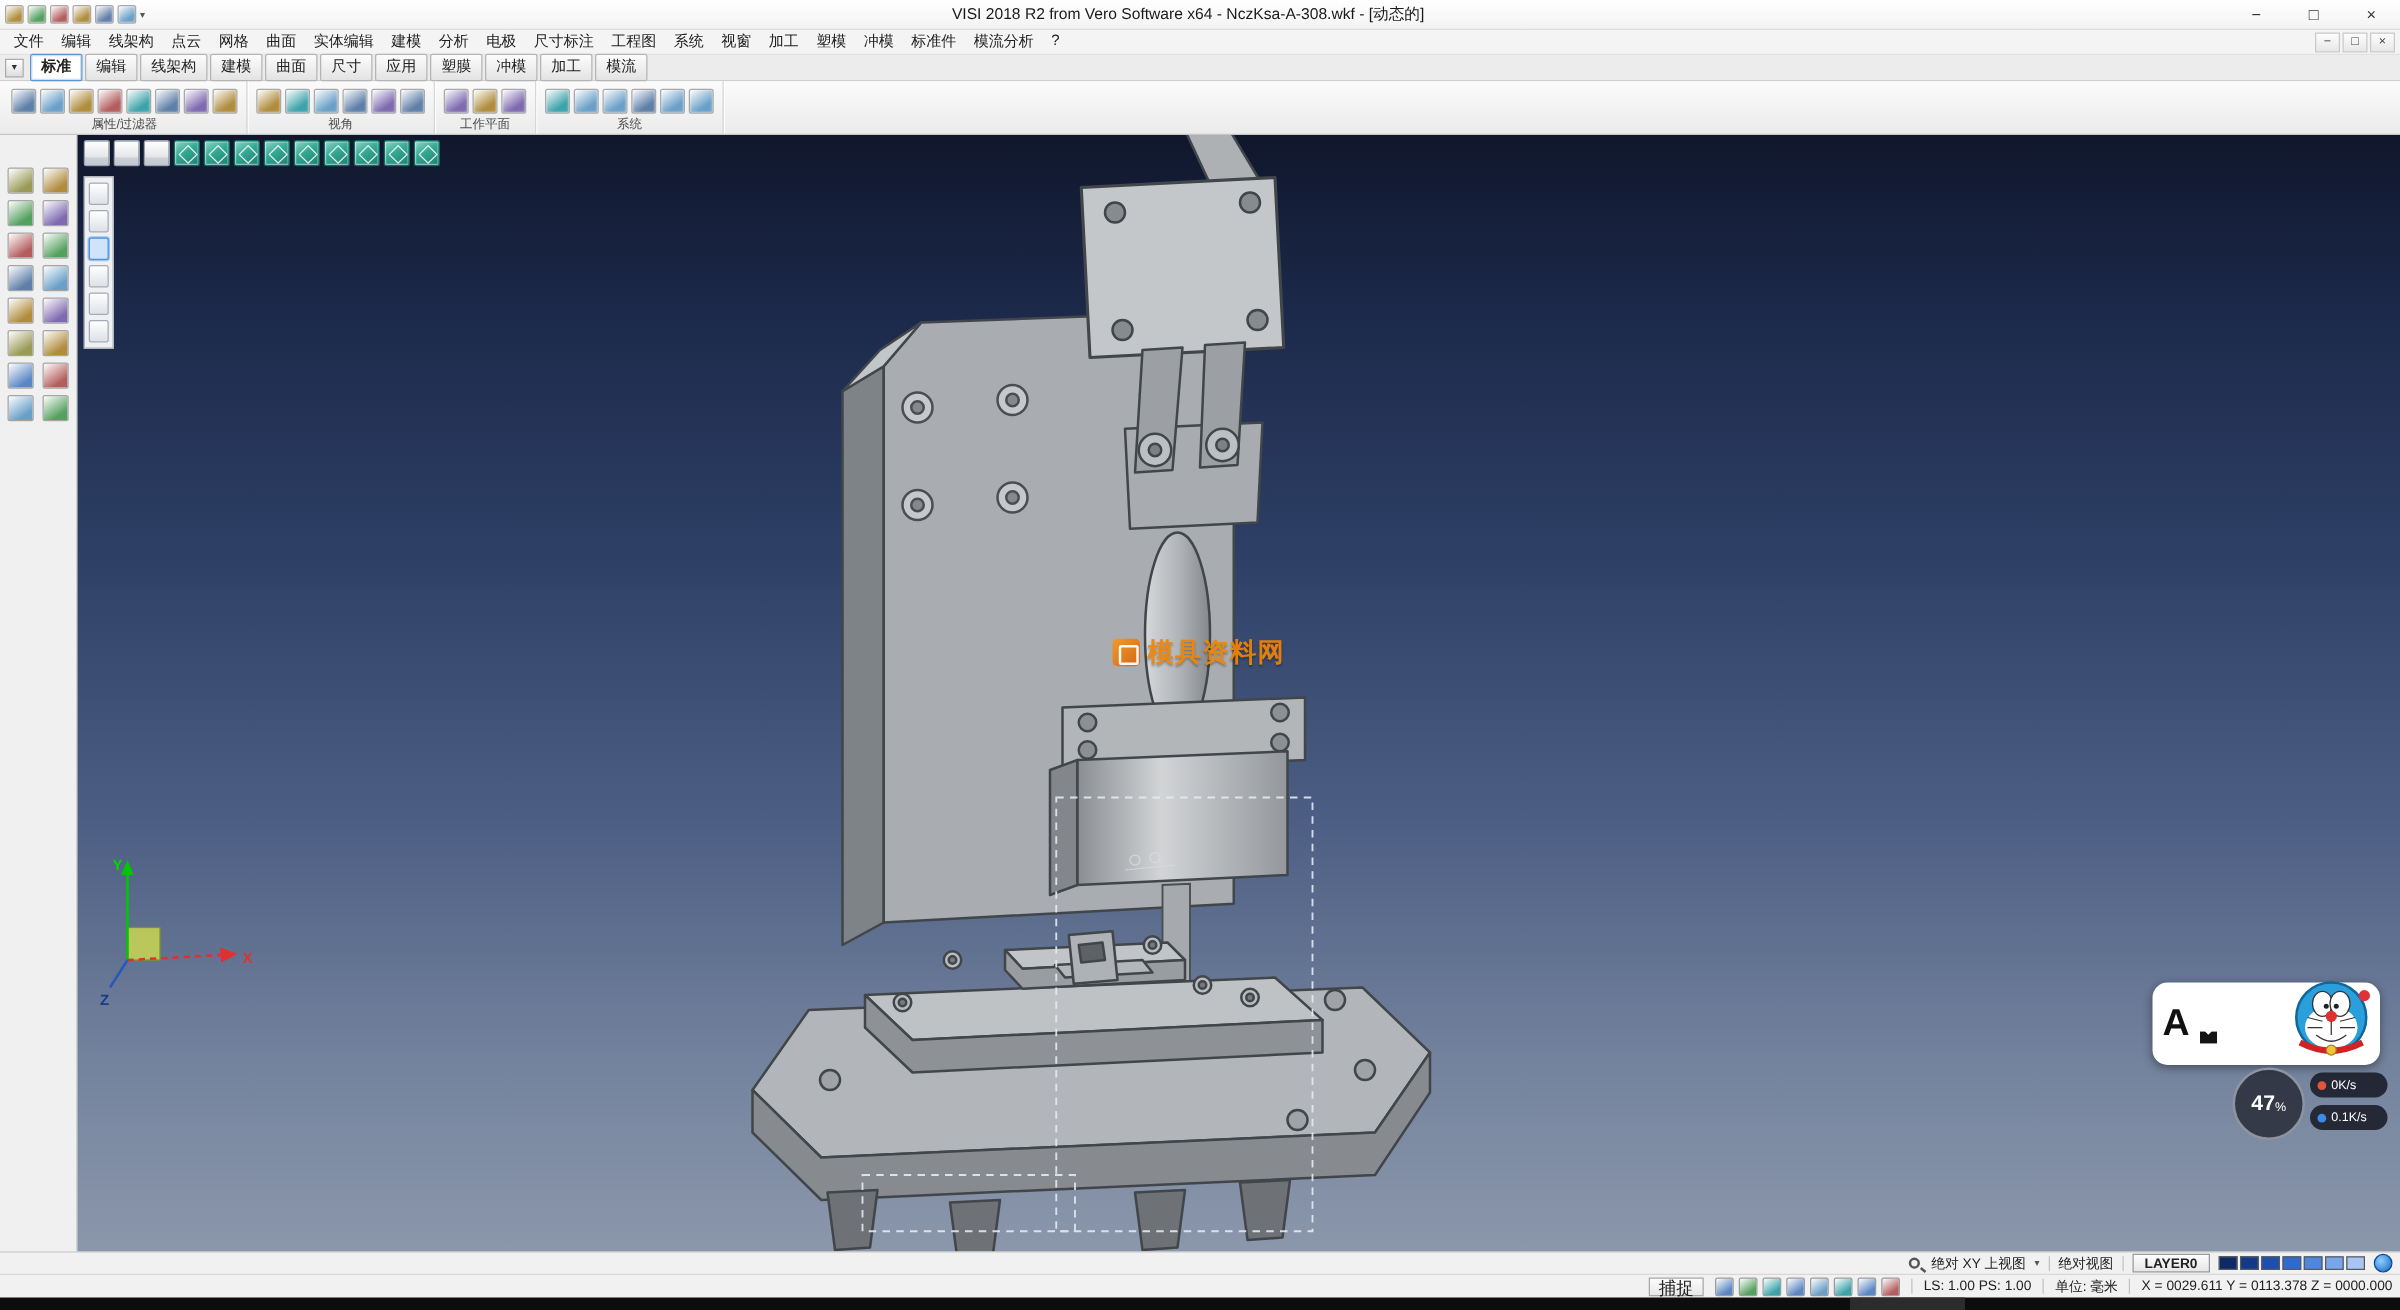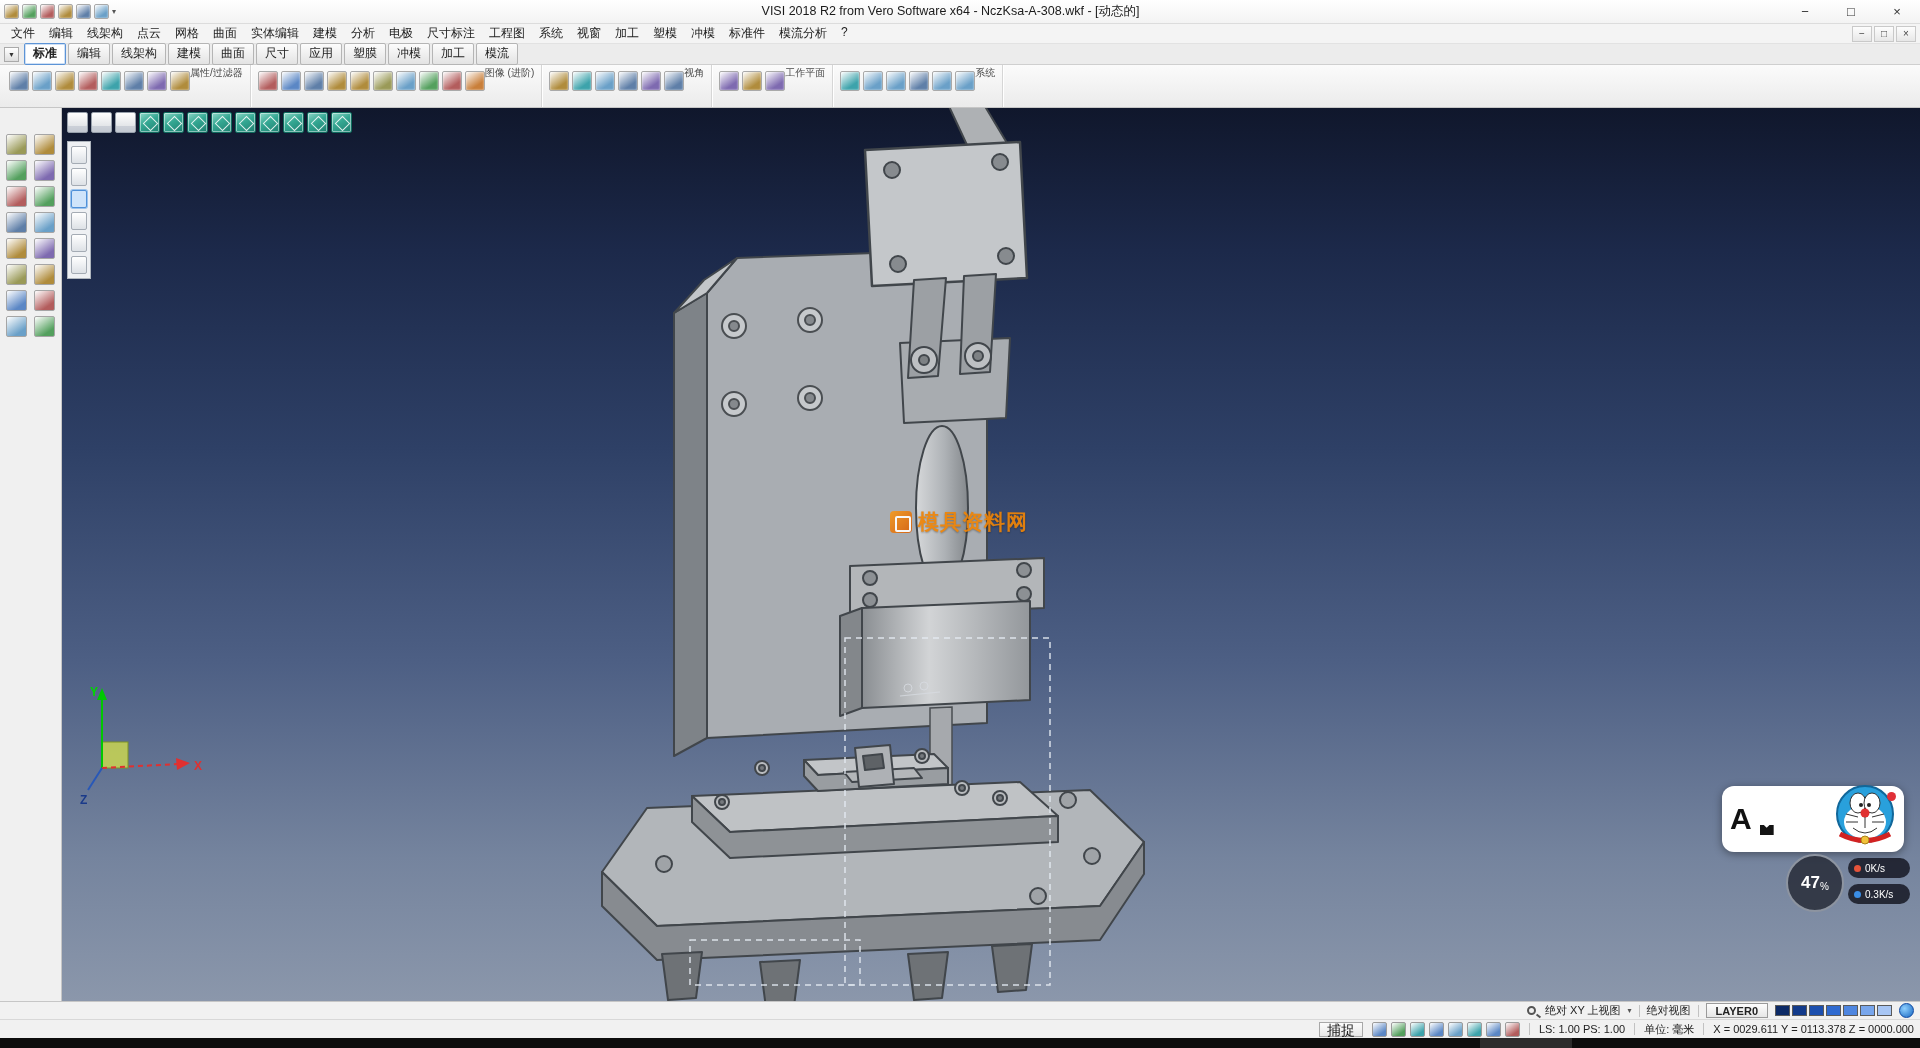--- a/index.html
+++ b/index.html
@@ -28,7 +28,7 @@
 
   
   .toolbar { height:43px; background:linear-gradient(#fbfbfb,#ebebeb); border-bottom:1px solid #c6c6c6; display:flex; align-items:stretch; padding:0 2px; }
-  .tgroup { display:flex; flex-direction:row; padding:2px 7px 0; border-right:1px solid #d6d6d6; box-shadow:1px 0 0 #ffffff; }
+  .tgroup { display:flex; flex-direction:column; padding:2px 7px 0; border-right:1px solid #d6d6d6; box-shadow:1px 0 0 #ffffff; }
   .tg-icons { display:flex; align-items:center; gap:3px; height:27px; }
   .tg-label { text-align:center; font-size:10px; color:#4a4a4a; height:13px; line-height:12px; }
 

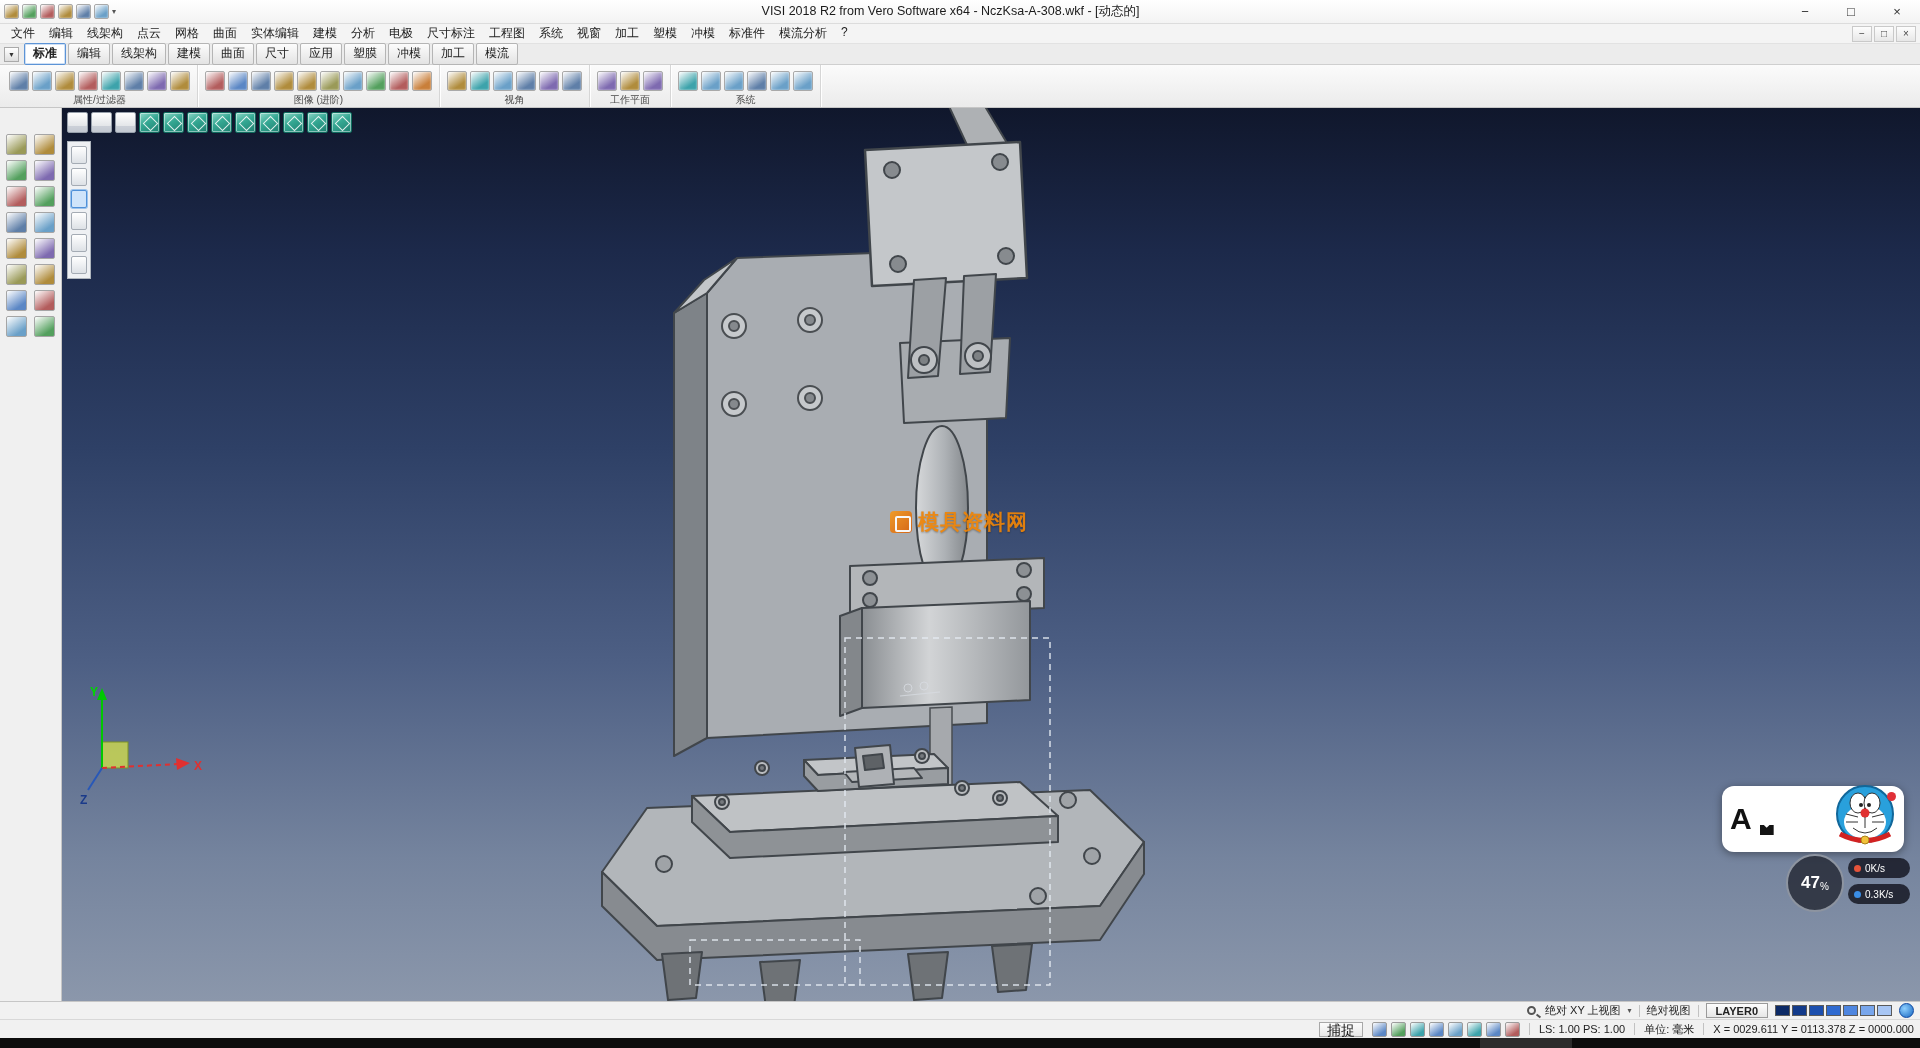--- a/index.html
+++ b/index.html
@@ -179,21 +179,6 @@
   </div>
   <div class="tgroup">
     <div class="tg-icons">
-        <div class="ticon" style="--c: #b35d5d;"></div>
-        <div class="ticon" style="--c: #5b87c5;"></div>
-        <div class="ticon" style="--c: #5f7fa8;"></div>
-        <div class="ticon" style="--c: #b08c3c;"></div>
-        <div class="ticon" style="--c: #b08c3c;"></div>
-        <div class="ticon" style="--c: #9a9a58;"></div>
-        <div class="ticon" style="--c: #6aa0c8;"></div>
-        <div class="ticon" style="--c: #54a05e;"></div>
-        <div class="ticon" style="--c: #b35d5d;"></div>
-        <div class="ticon" style="--c: #c97f3a;"></div>
-      </div>
-    <div class="tg-label">图像 (进阶)</div>
-  </div>
-  <div class="tgroup">
-    <div class="tg-icons">
         <div class="ticon" style="--c: #b08c3c;"></div>
         <div class="ticon" style="--c: #3da3ab;"></div>
         <div class="ticon" style="--c: #6aa0c8;"></div>

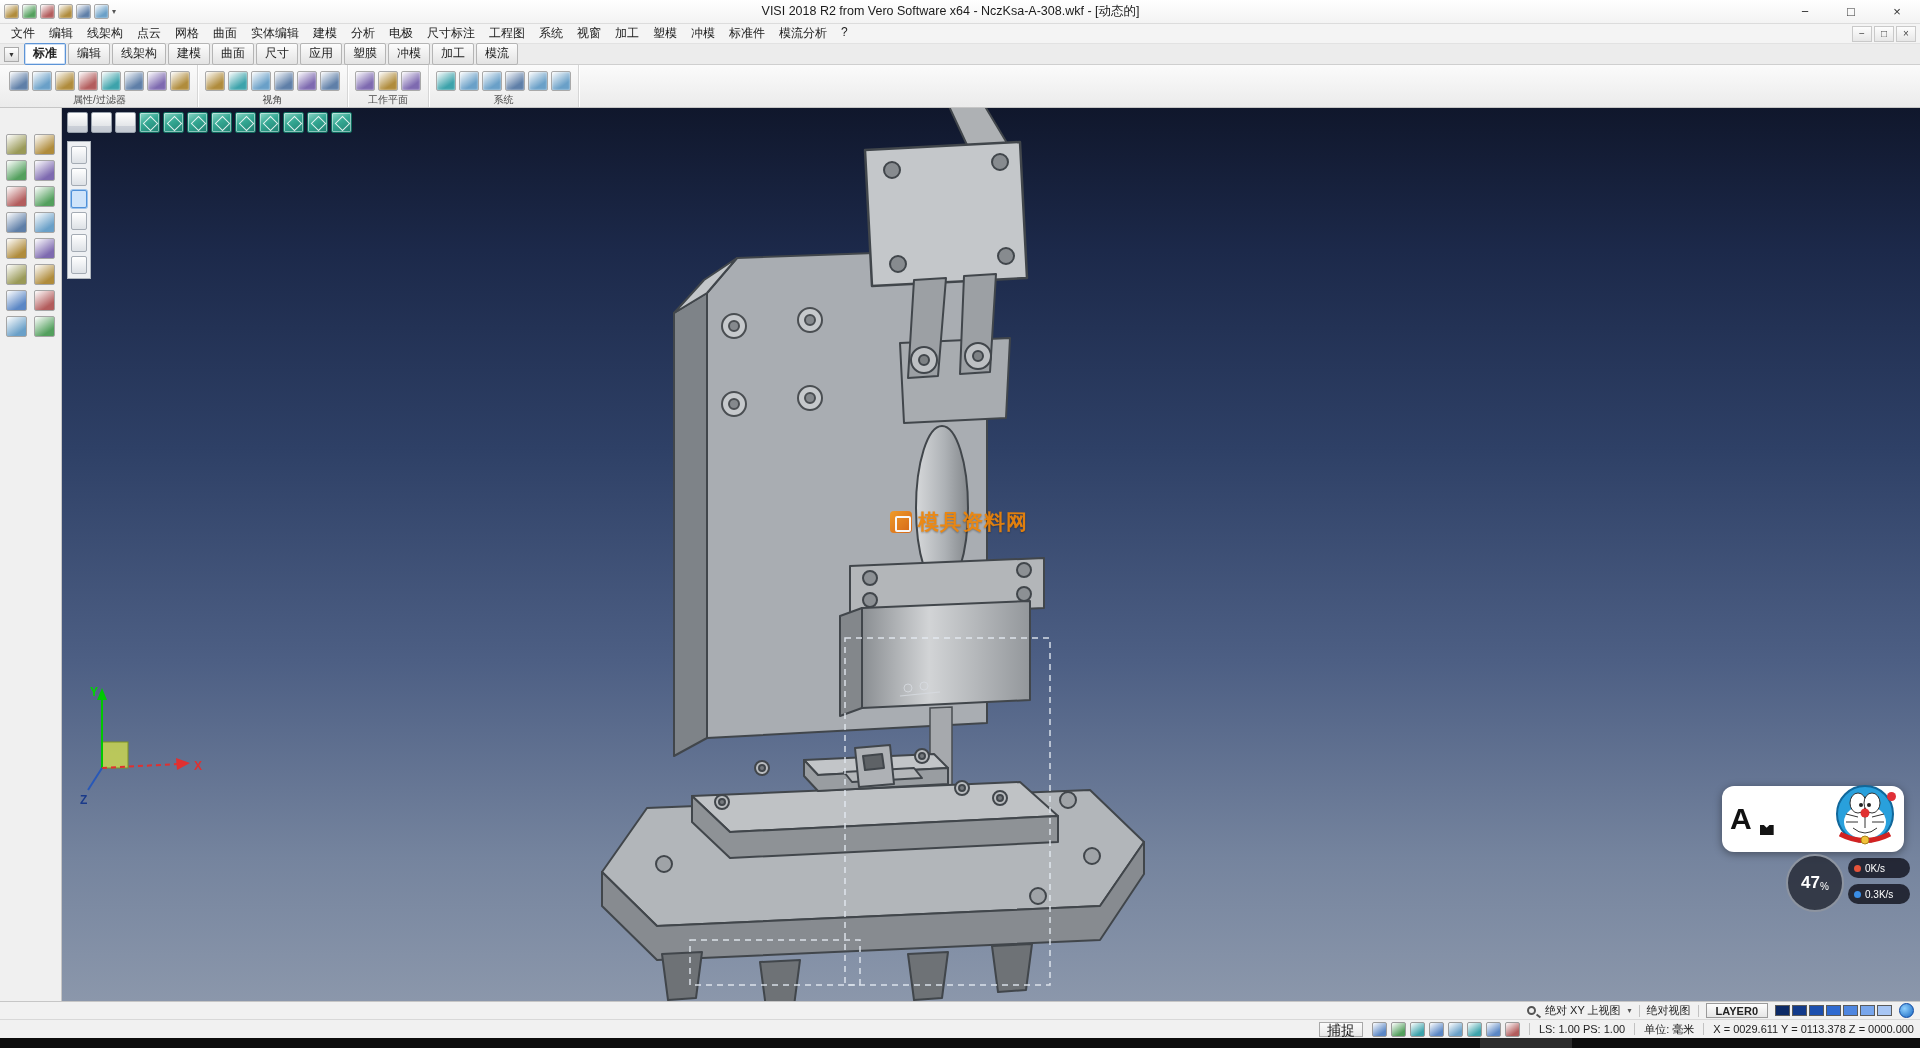--- a/index.html
+++ b/index.html
@@ -425,7 +425,7 @@
     </div>
     <div class="speed-pill pill-up">
       <span class="dot blue"></span>
-      <span>0.3K/s</span>
+      <span>0.1K/s</span>
     </div>
   </div>
 </div>

